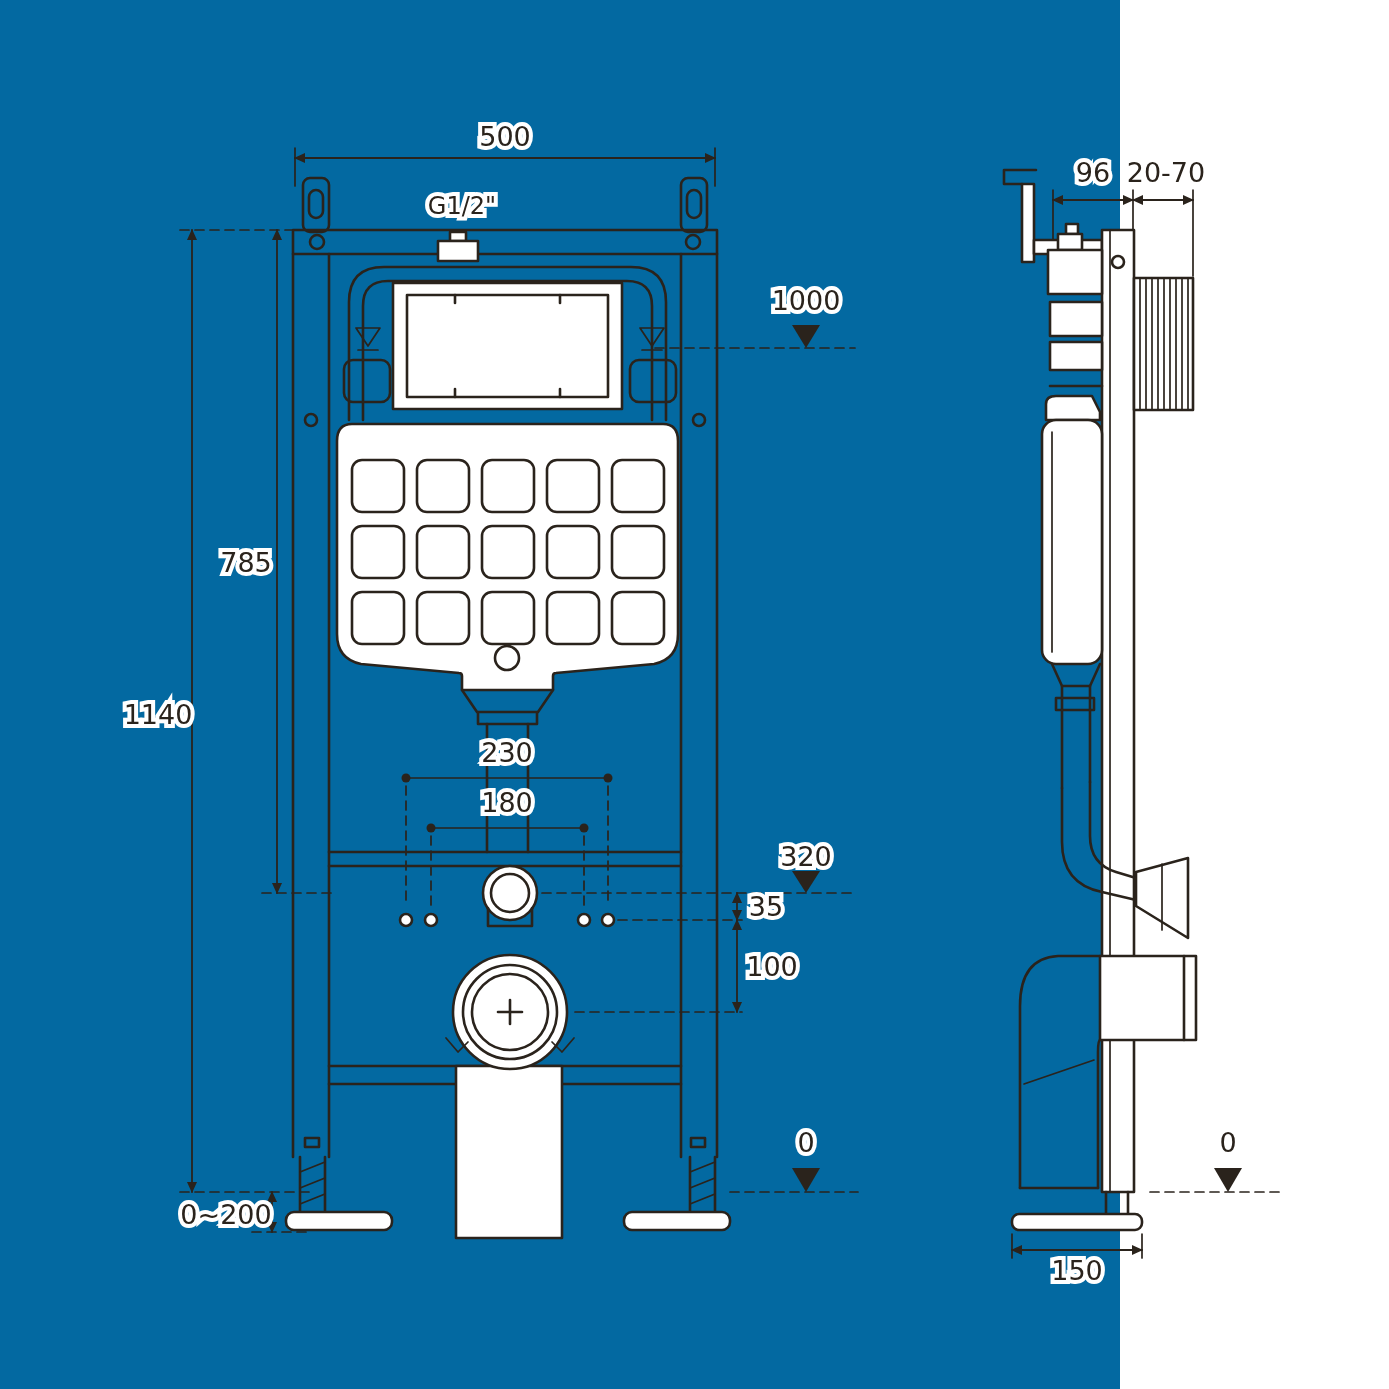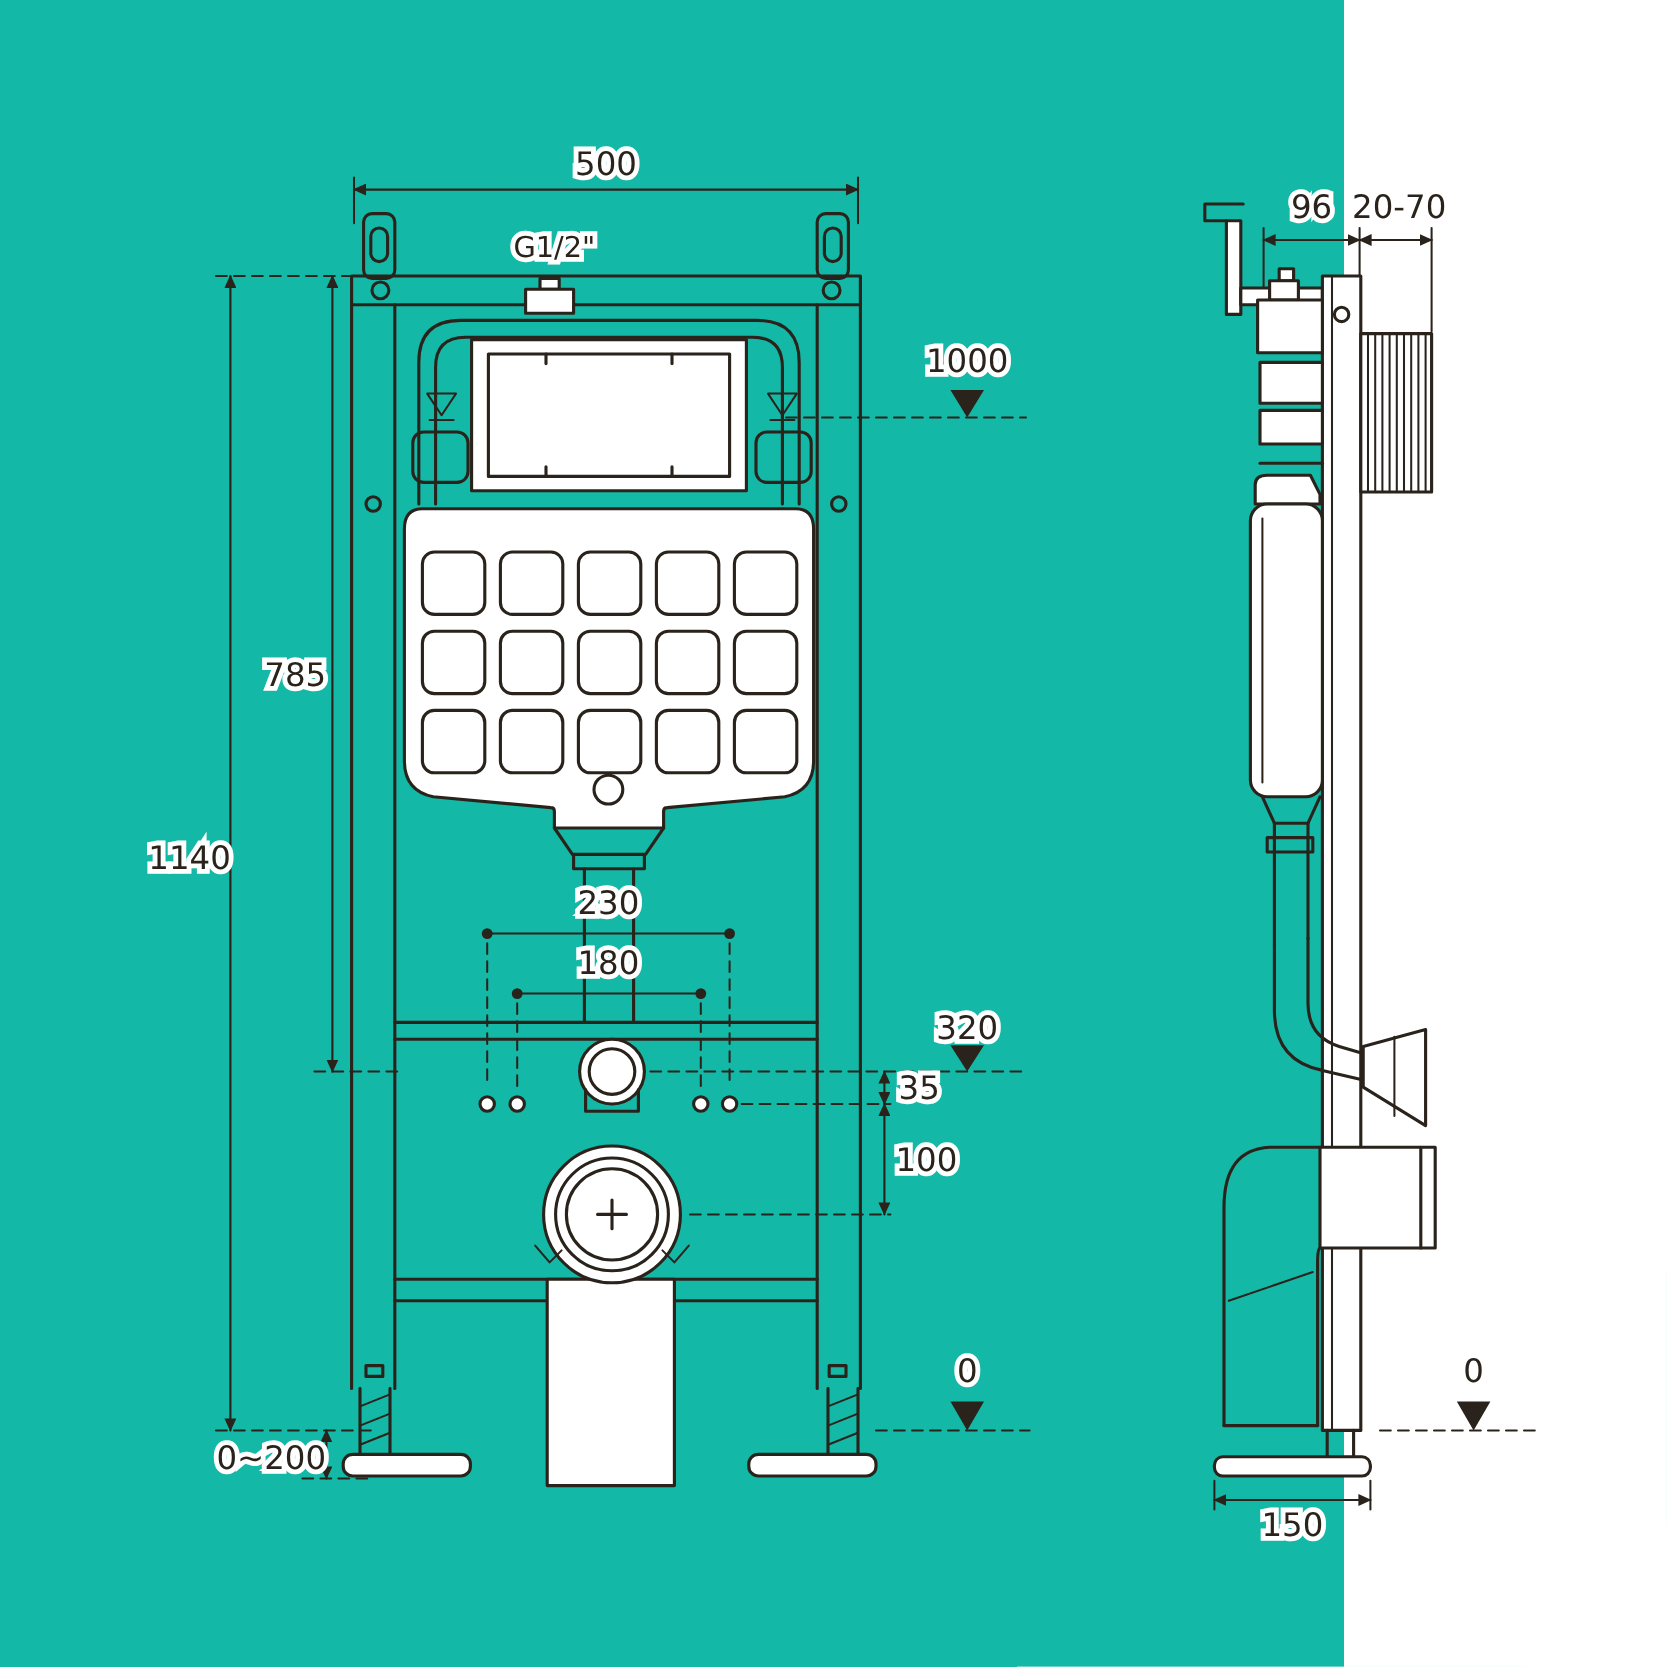--- a/index.html
+++ b/index.html
@@ -3,7 +3,7 @@
 <meta charset="utf-8">
 <style>
   html,body{margin:0;padding:0;background:#ffffff;}
-  .page{width:1120px;height:1389px;background:#14b8a6;position:relative;}
+  .page{width:1120px;height:1389px;background:#0369a1;position:relative;}
   svg{display:block;}
   .st{stroke:#2a231c;fill:none;stroke-width:2.6;stroke-linecap:round;stroke-linejoin:round;}
   .tn{stroke-width:1.7;}

